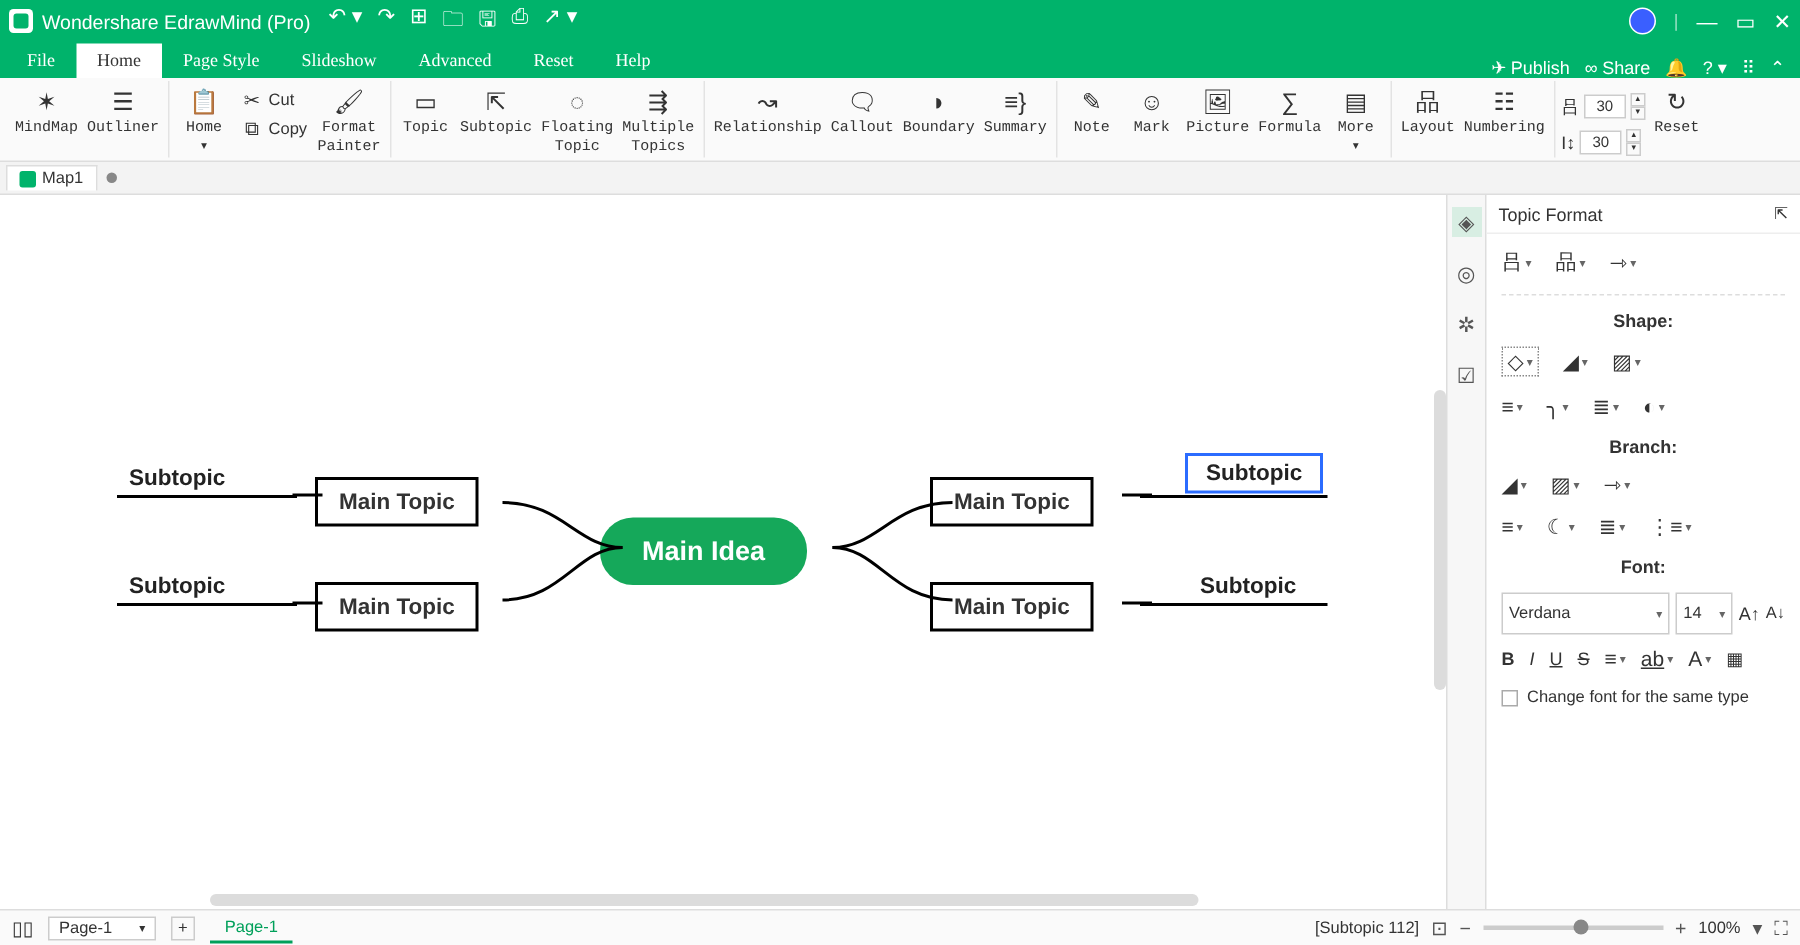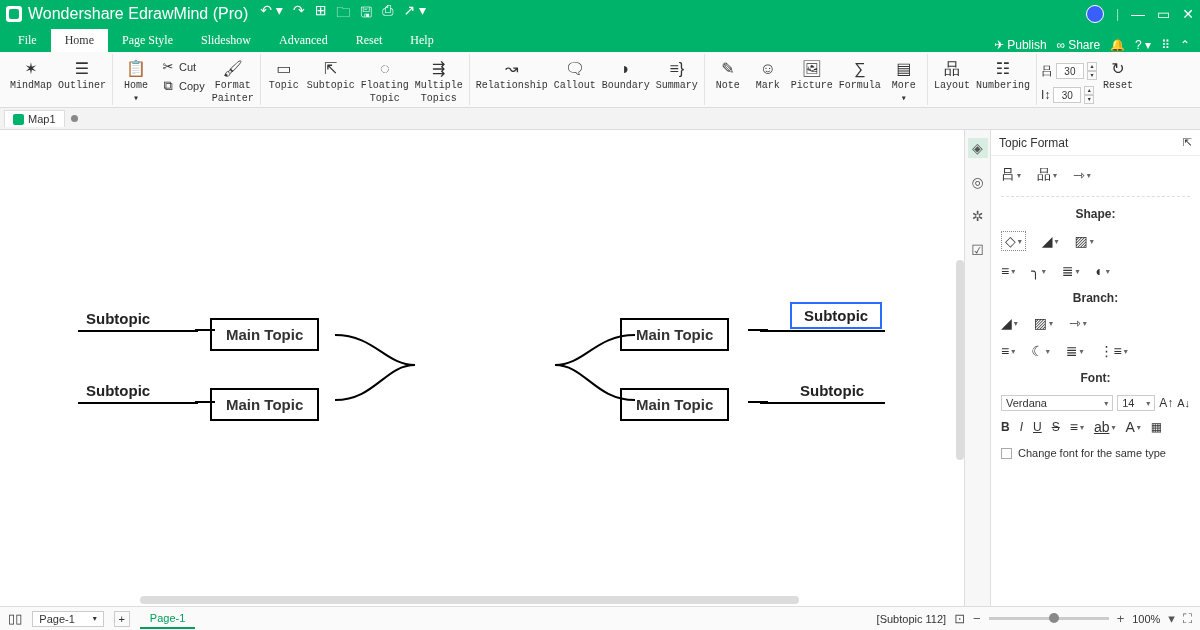--- a/index.html
+++ b/index.html
@@ -9,7 +9,7 @@
 .titlebar { height: 28px; background: #00b36b; display: flex; align-items: center; padding: 0 6px; color: #fff; }
 .titlebar .appicon { width: 16px; height: 16px; background: #fff; border-radius: 3px; margin-right: 6px; position: relative; }
 .titlebar .appicon::after { content:""; position:absolute; left:3px; top:3px; width:10px; height:10px; background:#00b36b; border-radius:2px; }
-.titlebar .title { font-size: 16px; }
+.titlebar .title { font-size: 13px; }
 .titlebar .qat { display:flex; gap:10px; margin-left: 12px; }
 .titlebar .qat span { font-size:14px; cursor:pointer; }
 .titlebar .spacer { flex:1; }

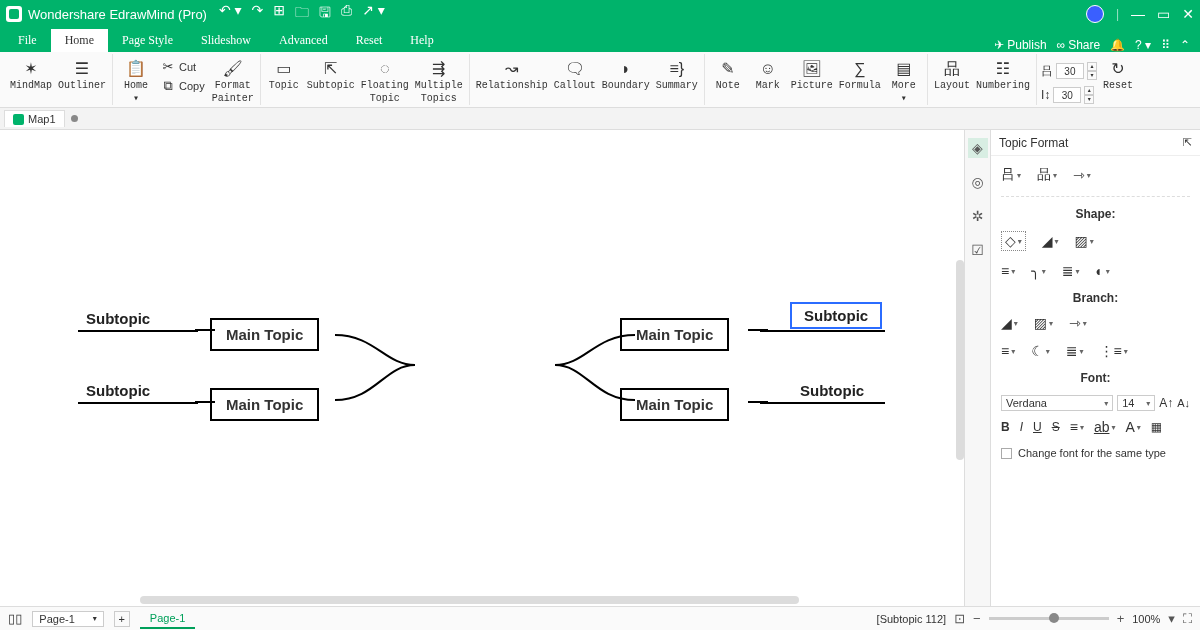--- a/index.html
+++ b/index.html
@@ -277,6 +277,7 @@
   <div class="canvaswrap">
     <div class="canvas">
 
+      <div class="node central" style="left:400px; top:215px;"><span>Main Idea</span></div>
 
       <div class="node" style="left:210px; top:188px;"><span>Main Topic</span></div>
       <div class="node" style="left:210px; top:258px;"><span>Main Topic</span></div>

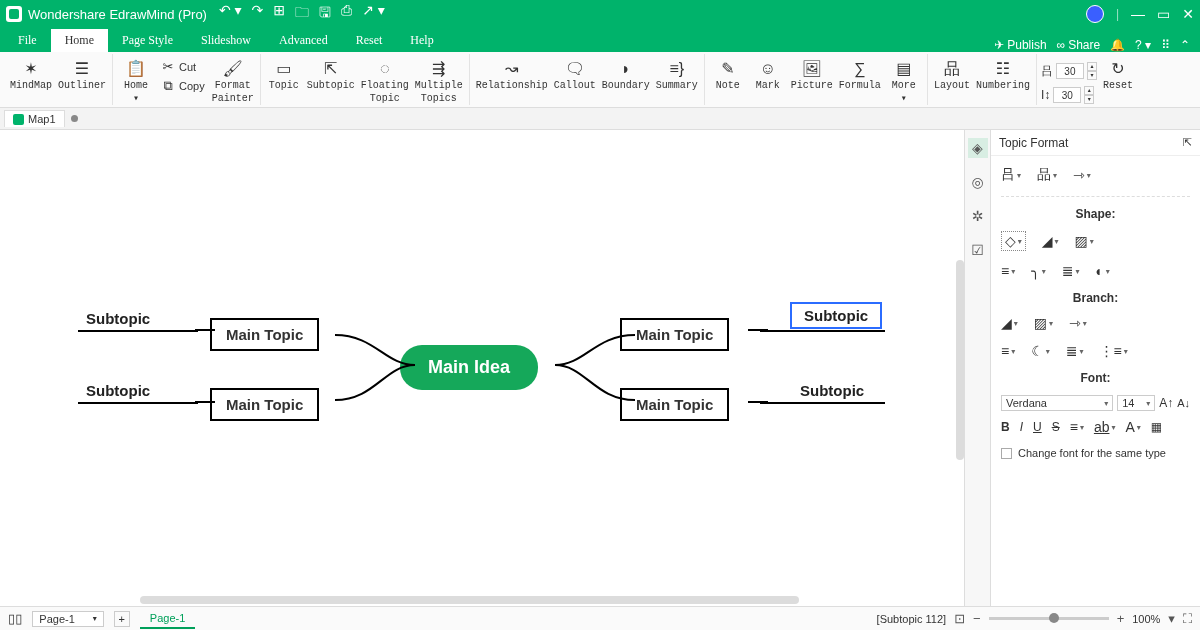--- a/index.html
+++ b/index.html
@@ -74,7 +74,7 @@
 .fp-row .tool .caret { font-size:8px; color:#666; }
 .fp-sep { border-top:1px dashed #ddd; margin:4px 0 10px 0; }
 .fp-label { font-weight:bold; font-size:12px; margin:8px 0 10px 0;text-align:center; }
-.dropdown { height:16px; border:1px solid #ccc; display:flex; align-items:center; padding:0 4px; font-size:11px; background:#fff; cursor:pointer; }
+.dropdown { height:28px; border:1px solid #ccc; display:flex; align-items:center; padding:0 4px; font-size:11px; background:#fff; cursor:pointer; }
 .dropdown .dcaret { margin-left:auto; font-size:8px; color:#666; }
 .chk { display:flex; align-items:center; gap:6px; font-size:11px; margin-top:10px; }
 .chk .box { width:11px; height:11px; border:1px solid #aaa; }

